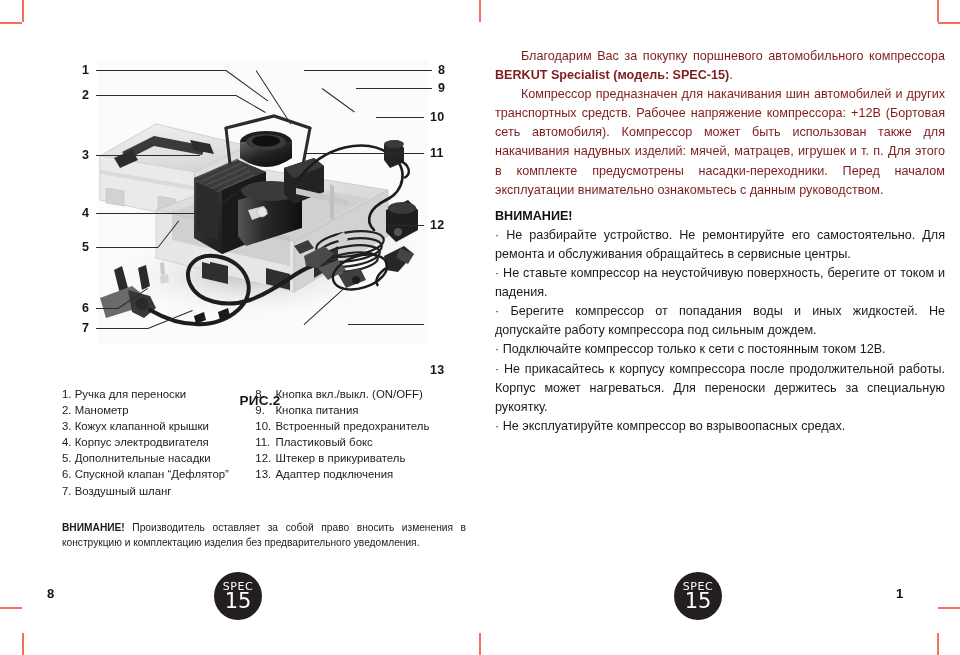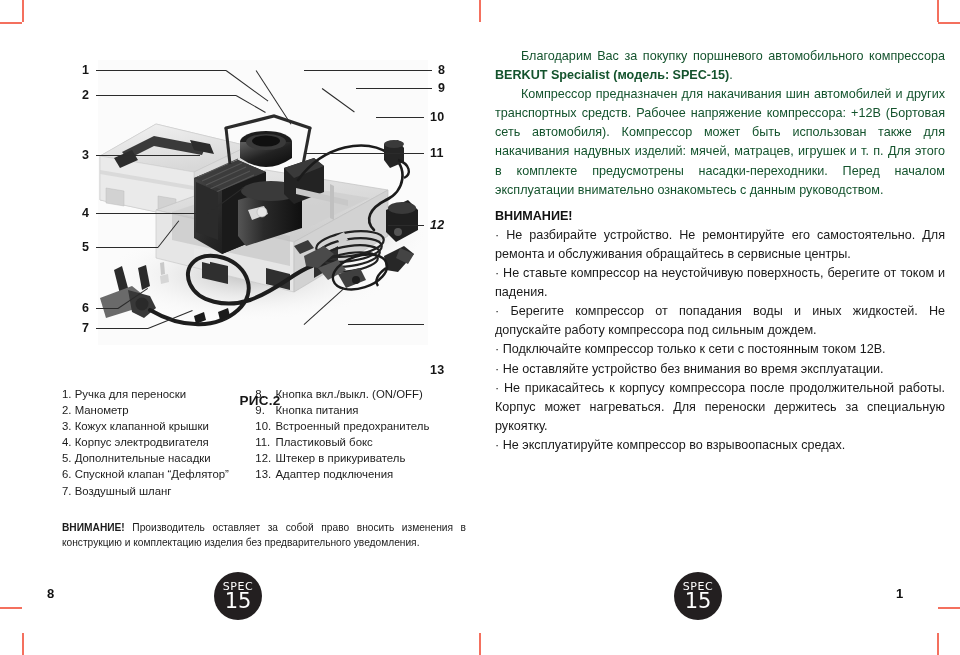--- a/index.html
+++ b/index.html
@@ -56,7 +56,7 @@
   
   .rtext{position:absolute;left:15px;top:47px;width:450px;}
   .para{
-    font-size:12.6px;line-height:19.1px;color:#14532d;
+    font-size:12.6px;line-height:19.1px;color:#7f1d1d;
     text-align:justify;text-justify:inter-word;
     margin:0 0 0 0;
   }

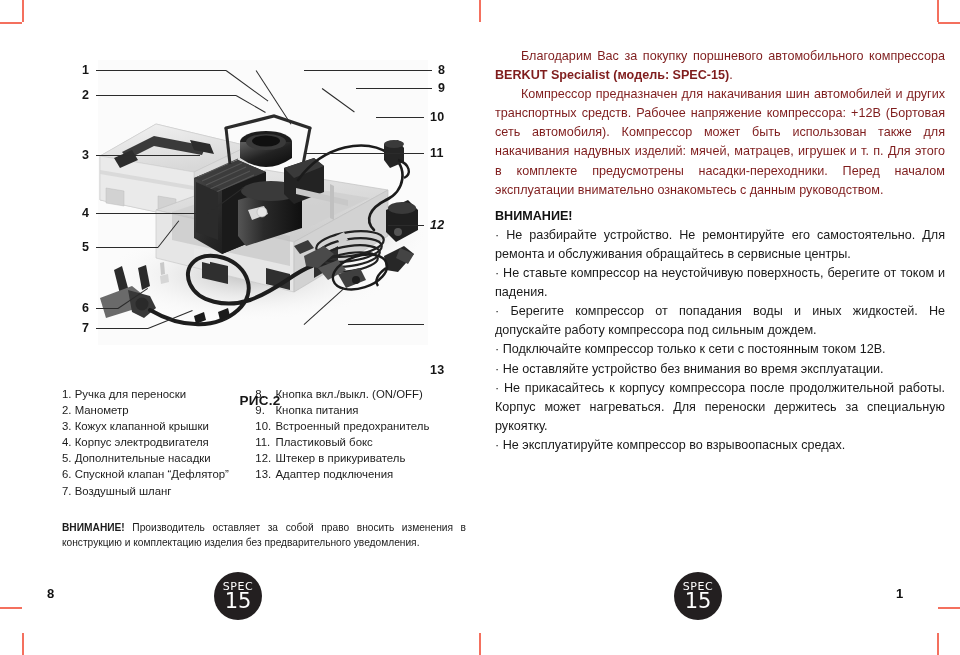--- a/index.html
+++ b/index.html
@@ -312,7 +312,7 @@
       <div class="callout" style="left:370px;top:96px;">11</div>
       <div class="lead" style="left:246px;top:102.5px;width:118px;"></div>
 
-      <div class="callout" style="left:370px;top:168px;font-style:italic;">12</div>
+      <div class="callout" style="left:370px;top:168px;">12</div>
       <div class="lead" style="left:328px;top:174.5px;width:36px;"></div>
 
       <div class="callout" style="left:370px;top:267px;margin-top:46px;">13</div>

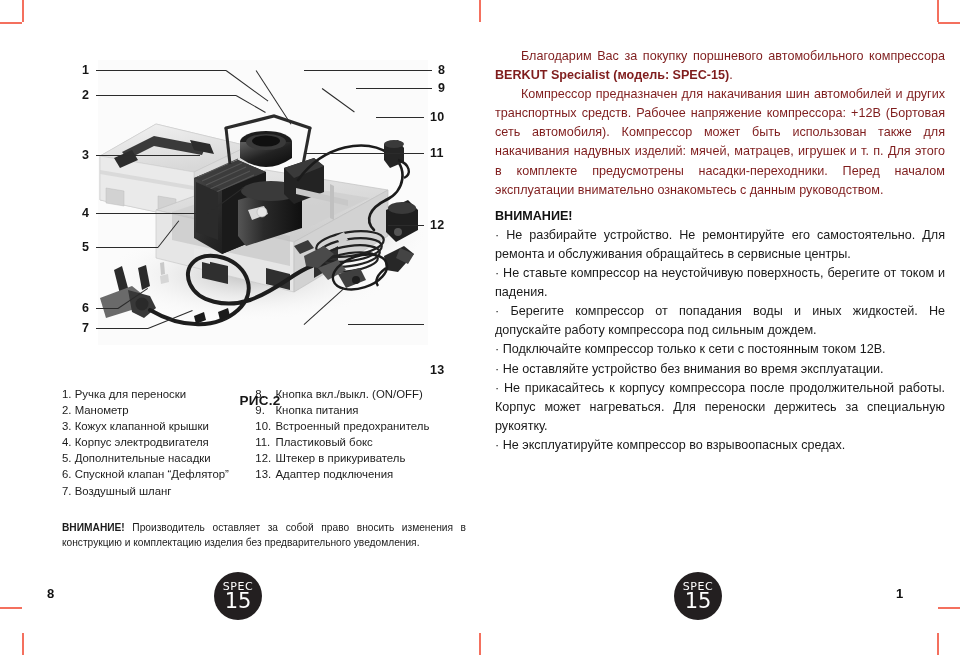--- a/index.html
+++ b/index.html
@@ -362,7 +362,6 @@
       <p class="bullet">· Не ставьте компрессор на неустойчивую  поверхность, берегите от током и падения.</p>
       <p class="bullet">·   Берегите компрессор от попадания воды и иных жидкостей. Не допускайте работу компрессора под сильным дождем.</p>
       <p class="bullet">· Подключайте компрессор только к сети с постоянным током 12В.</p>
-      <p class="bullet">·   Не оставляйте устройство без внимания во время эксплуатации.</p>
       <p class="bullet">·   Не прикасайтесь к корпусу компрессора после продолжительной работы. Корпус может нагреваться. Для переноски держитесь за специальную рукоятку.</p>
       <p class="bullet">·   Не эксплуатируйте компрессор во взрывоопасных средах.</p>
     </div>

